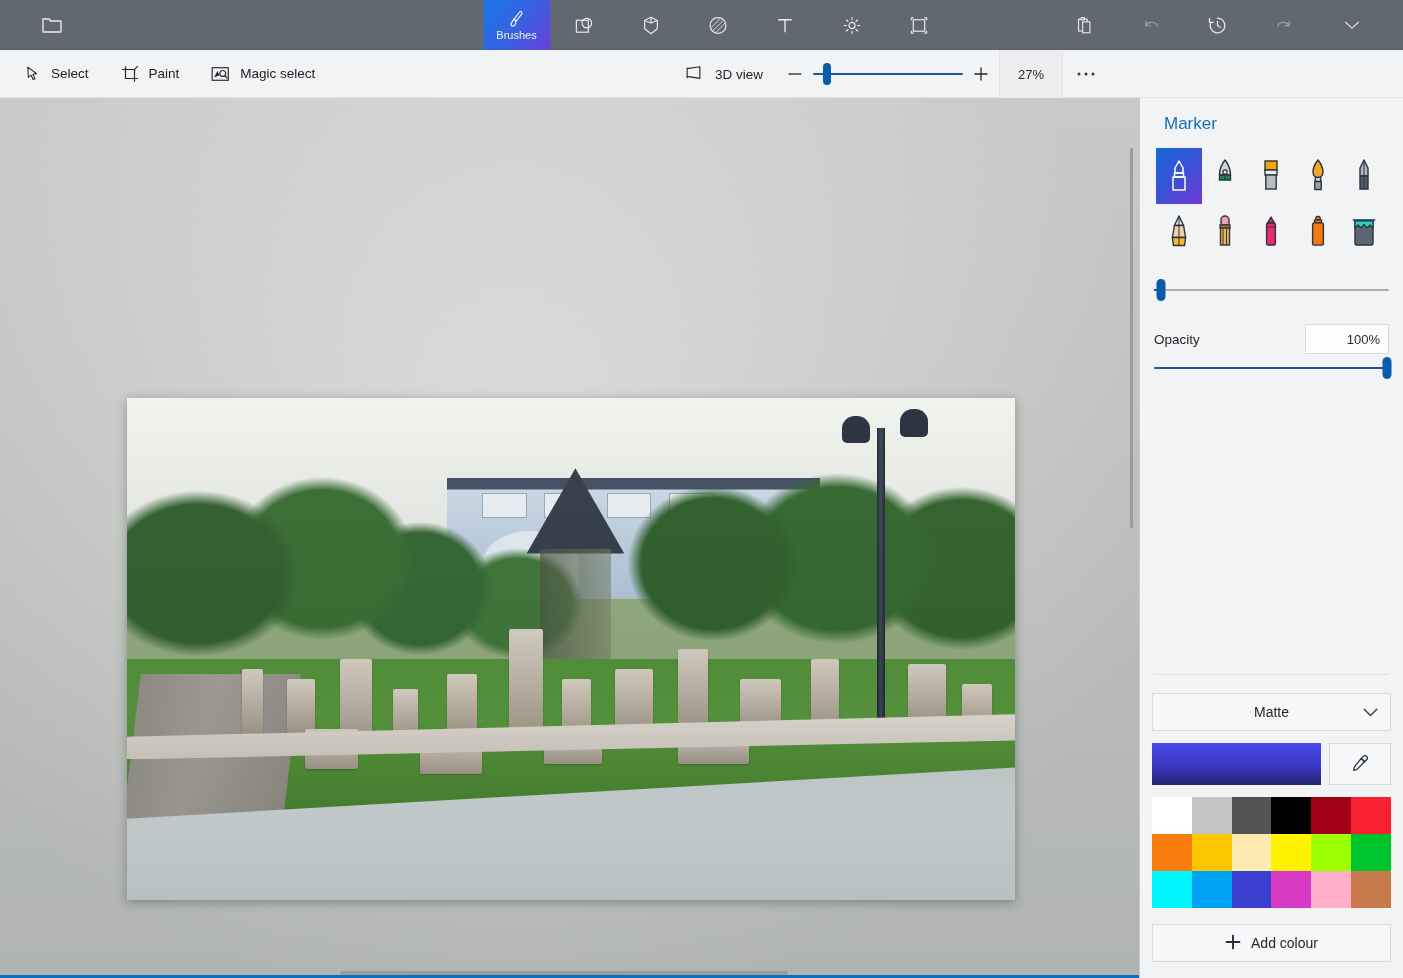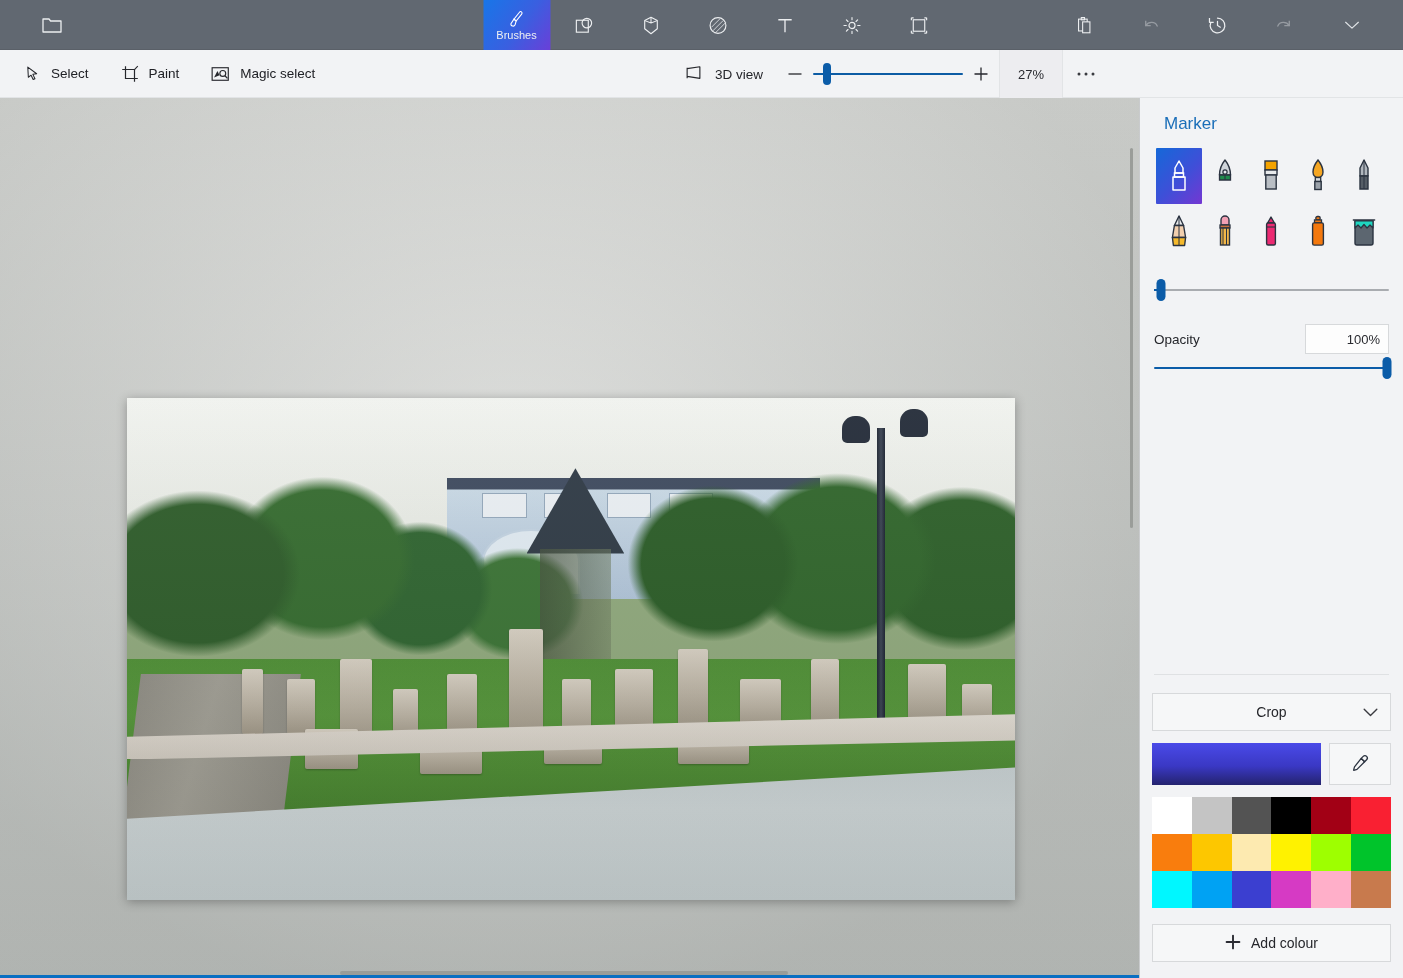--- a/index.html
+++ b/index.html
@@ -619,7 +619,7 @@
 
       <div style="margin-top:18px;">
         <div class="material-sel">
-          <span>Crop</span>
+          <span>Matte</span>
           <span class="chev">
             <svg width="15" height="9" viewBox="0 0 15 9">
                 <path d="M1.2 1.2L7.5 7.4l6.3-6.2" fill="none" stroke="#3a3b40" stroke-width="1.4" stroke-linecap="round" stroke-linejoin="round"></path>

